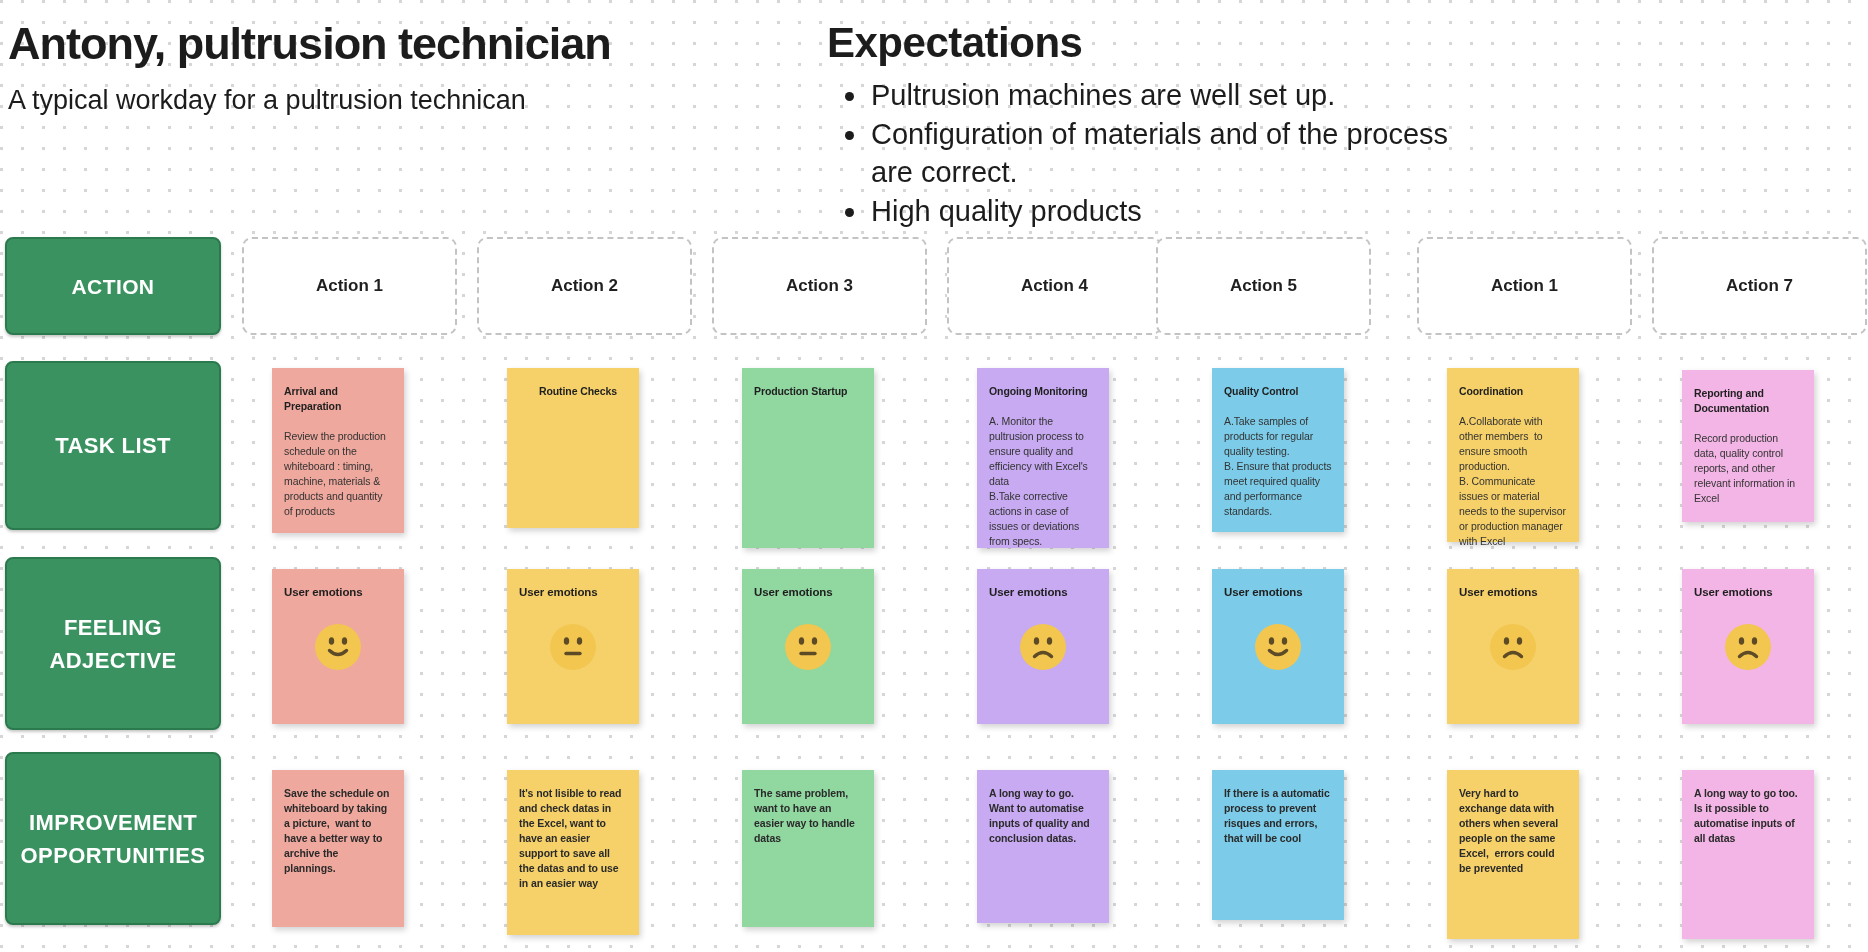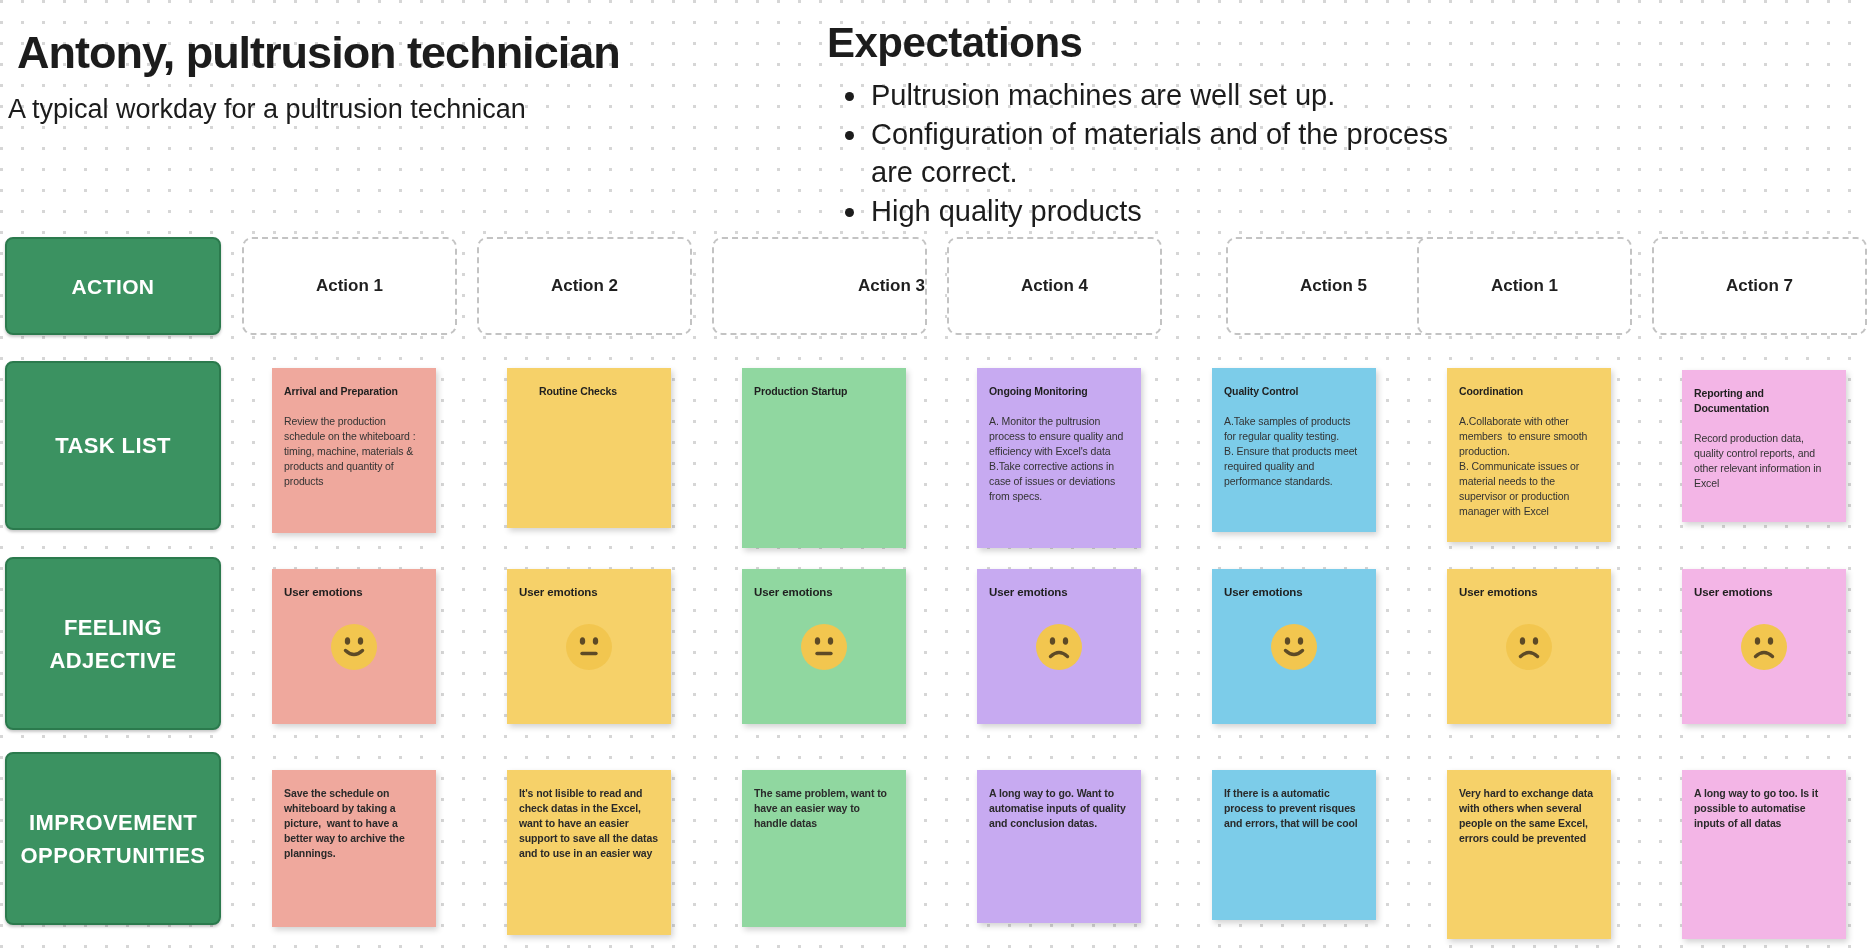--- a/index.html
+++ b/index.html
@@ -11,7 +11,7 @@
   }
   
   .persona{position:absolute;left:8px;top:18px;}
-  .persona h1{margin:9px;font-size:45px;line-height:1.15;font-weight:700;letter-spacing:-1px;color:#1c1c1c;}
+  .persona h1{margin:0;font-size:45px;line-height:1.15;font-weight:700;letter-spacing:-1px;color:#1c1c1c;}
   .persona p{margin:14px 0 0 0;font-size:27px;line-height:1.2;font-weight:400;color:#1c1c1c;}
   .expectations{position:absolute;left:827px;top:20px;width:640px;}
   .expectations h2{margin:0;font-size:42px;line-height:1.1;font-weight:700;letter-spacing:-0.5px;color:#1c1c1c;}

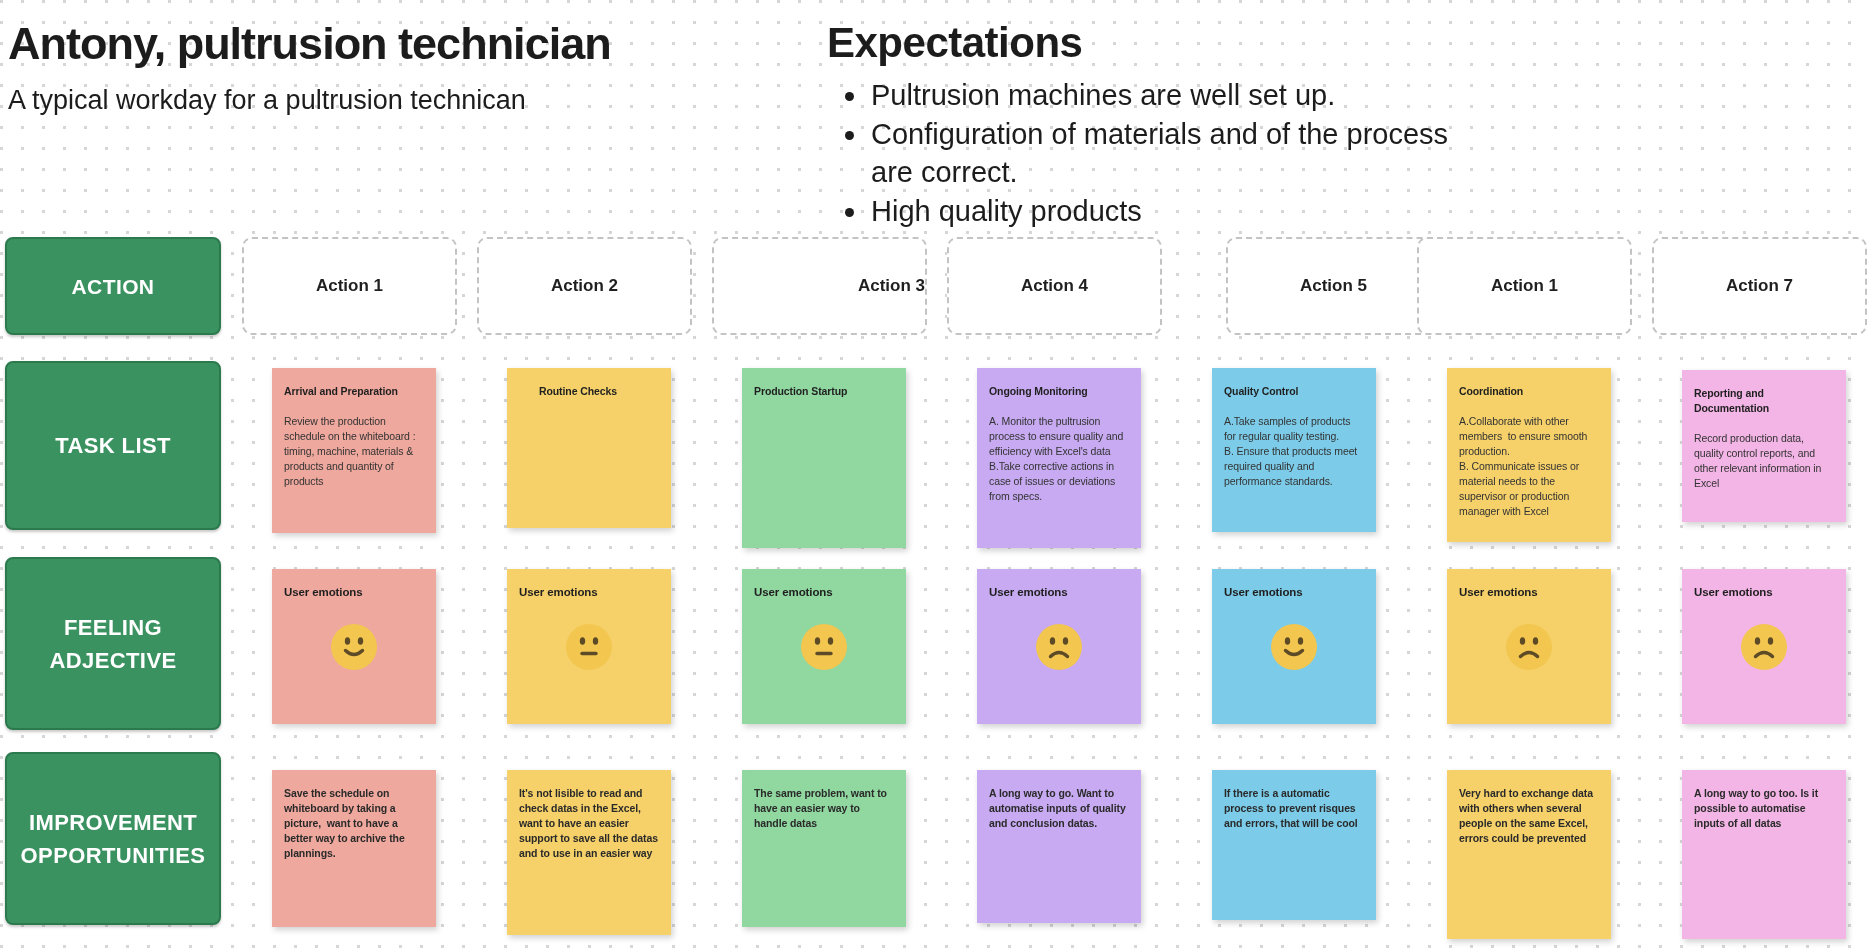--- a/index.html
+++ b/index.html
@@ -125,7 +125,7 @@
       <div class="sticky" style="left: 507px; top: 770px; height: 165px; background: rgb(246, 209, 105);">
         <div class="sticky-body bold">It's not lisible to read and check datas in the Excel, want to have an easier support to save all the datas and to use in an easier way</div>
       </div>
-      <div class="action-box" style="left: 712px; justify-content: flex-end;">
+      <div class="action-box" style="left: 712px;">
         <span>Action 3</span>
       </div>
       <div class="sticky" style="left: 742px; top: 368px; height: 180px; background: rgb(144, 215, 160);">

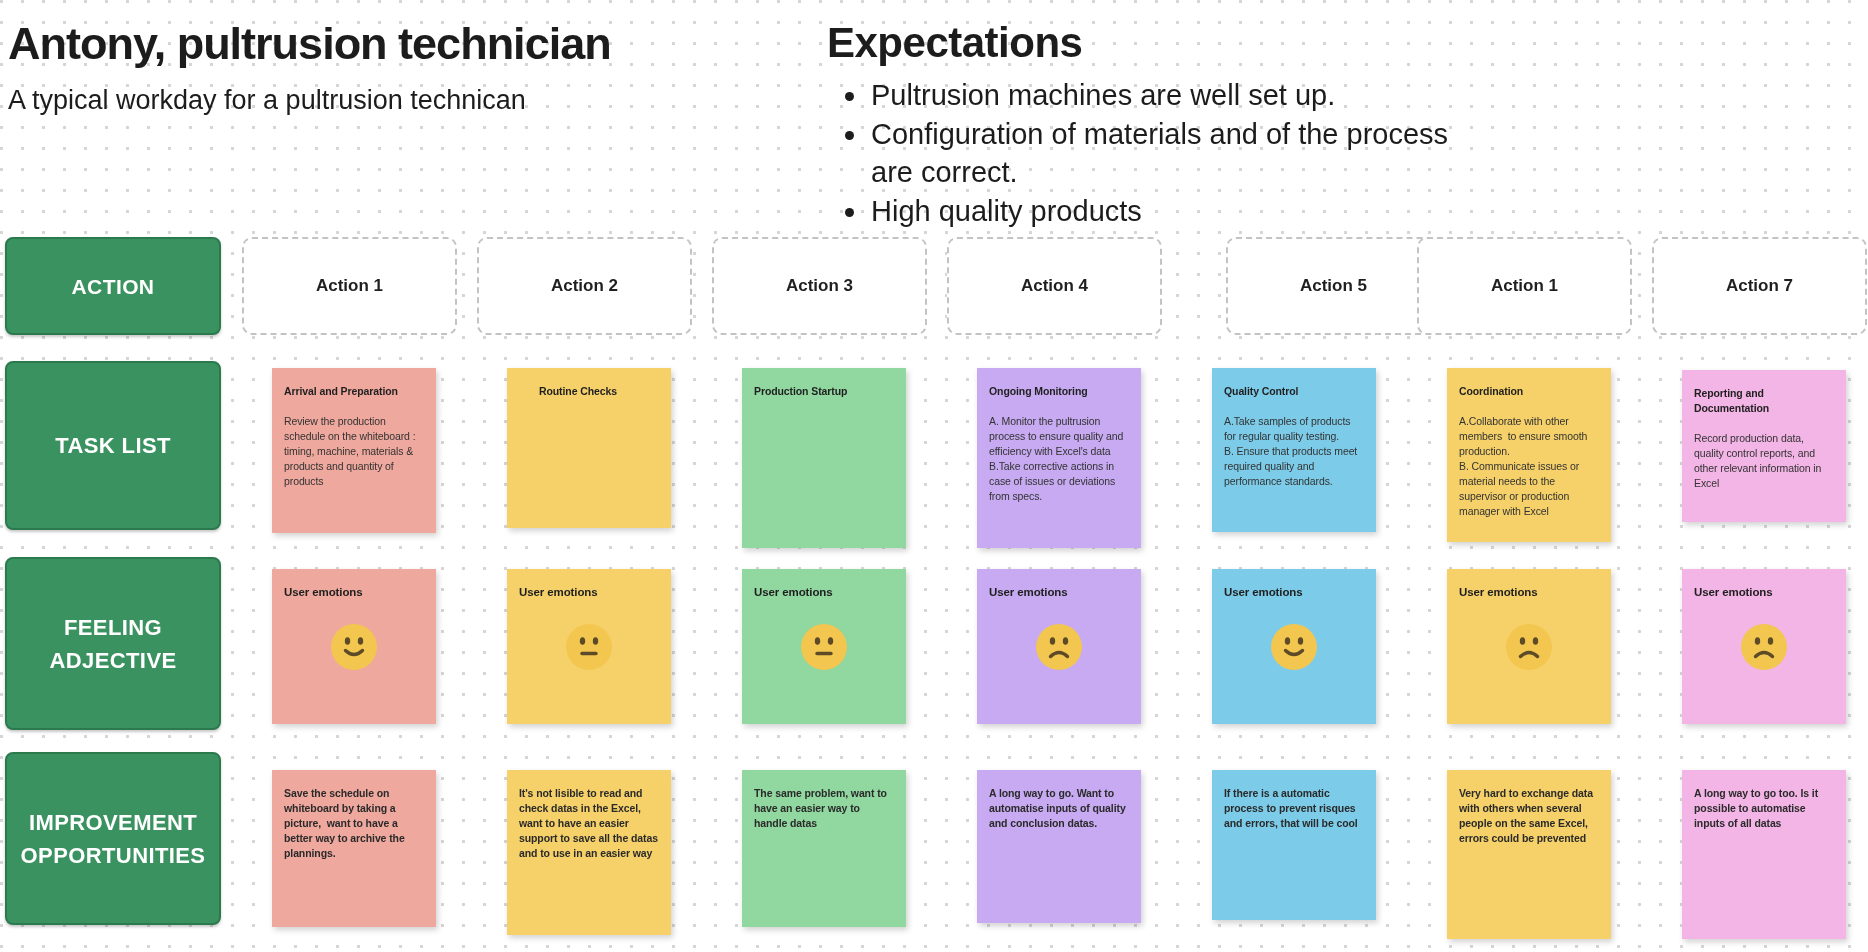--- a/index.html
+++ b/index.html
@@ -167,7 +167,7 @@
       <div class="sticky" style="left: 977px; top: 770px; height: 153px; background: rgb(199, 170, 241);">
         <div class="sticky-body bold">A long way to go. Want to automatise inputs of quality and conclusion datas.</div>
       </div>
-      <div class="action-box" style="left: 1226px;">
+      <div class="action-box" style="left: 1156px;">
         <span>Action 5</span>
       </div>
       <div class="sticky" style="left: 1212px; top: 368px; height: 164px; background: rgb(124, 204, 233);">

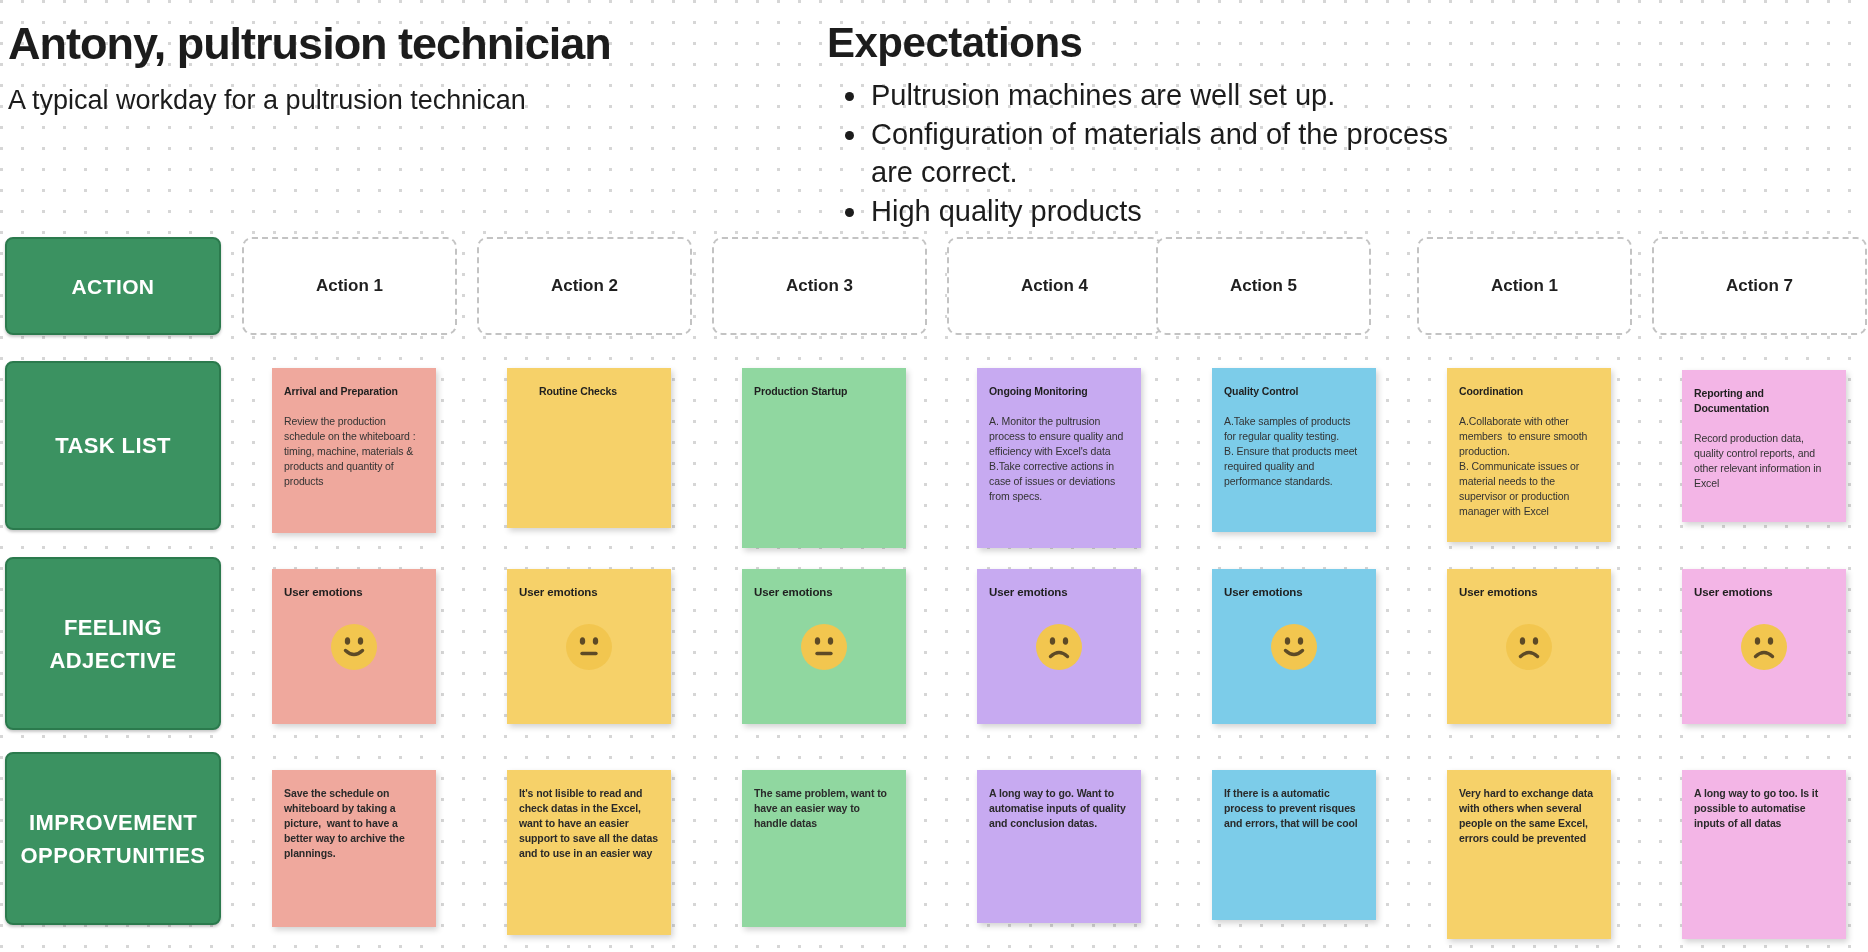--- a/index.html
+++ b/index.html
@@ -40,7 +40,7 @@
   .action-box span{font-size:17px;font-weight:700;color:#1f1f1f;}
   
   .sticky{
-    position:absolute;width:164px;box-sizing:border-box;padding:16px 12px 12px 12px;
+    position:absolute;width:132px;box-sizing:border-box;padding:16px 12px 12px 12px;
     box-shadow:2px 3px 6px rgba(0,0,0,.18);
   }
   .sticky-title{font-size:10.5px;font-weight:700;letter-spacing:-.1px;line-height:15px;color:#1f1f1f;margin-bottom:15px;}

